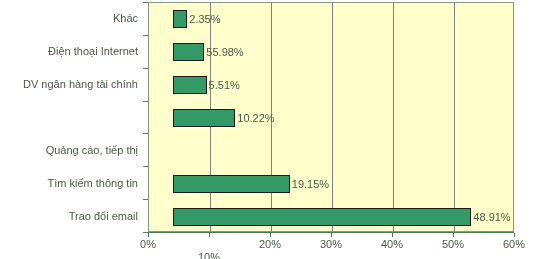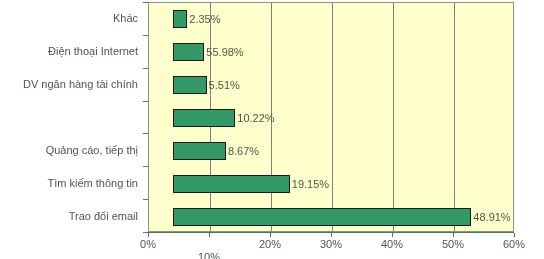--- a/index.html
+++ b/index.html
@@ -167,10 +167,6 @@
         <div class="bar-row" style="top: 106px; height: 18px;">
           <div class="bar" style="width: 62.342px;"></div>
           <div class="bar-value" style="left: 64.342px;">10.22%</div>
-        </div>
-        <div class="bar-row" style="top: 138.857px; height: 18px;">
-          <div class="bar" style="width: 52.887px;"></div>
-          <div class="bar-value" style="left: 54.887px;">8.67%</div>
         </div>
         <div class="bar-row" style="top: 171.714px; height: 18px;">
           <div class="bar" style="width: 116.815px;"></div>

